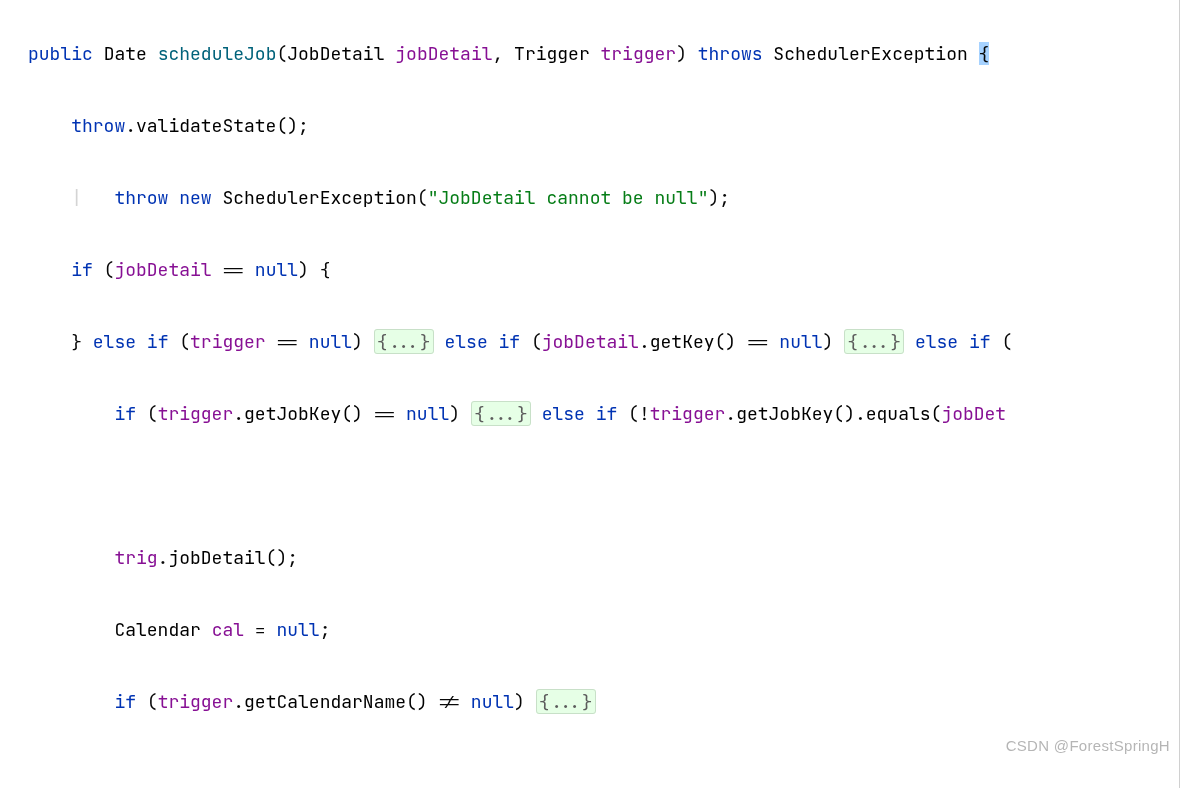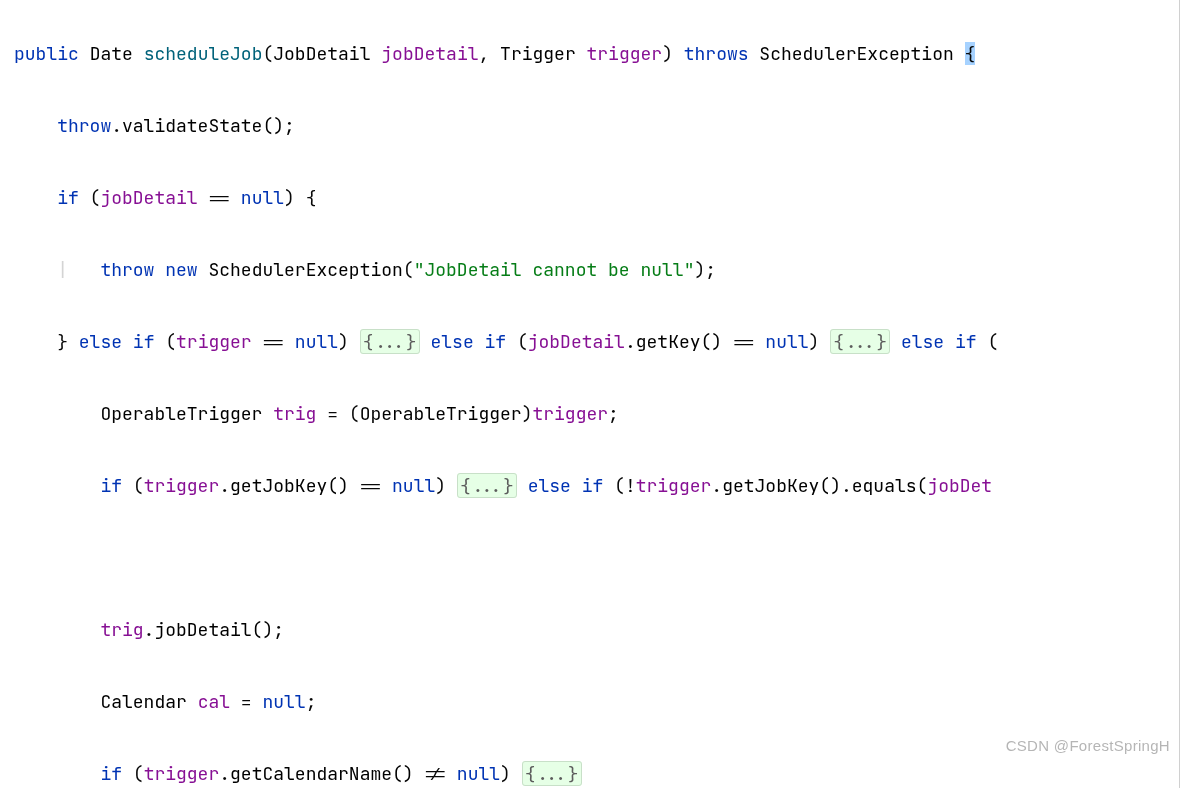--- a/index.html
+++ b/index.html
@@ -23,7 +23,7 @@
   .line {
     display: block;
     min-height: 36px;
-    padding-left: 14px;
+    padding-left: 28px;
     white-space: pre;
   }
   .kw   { color: #0033b3; } 

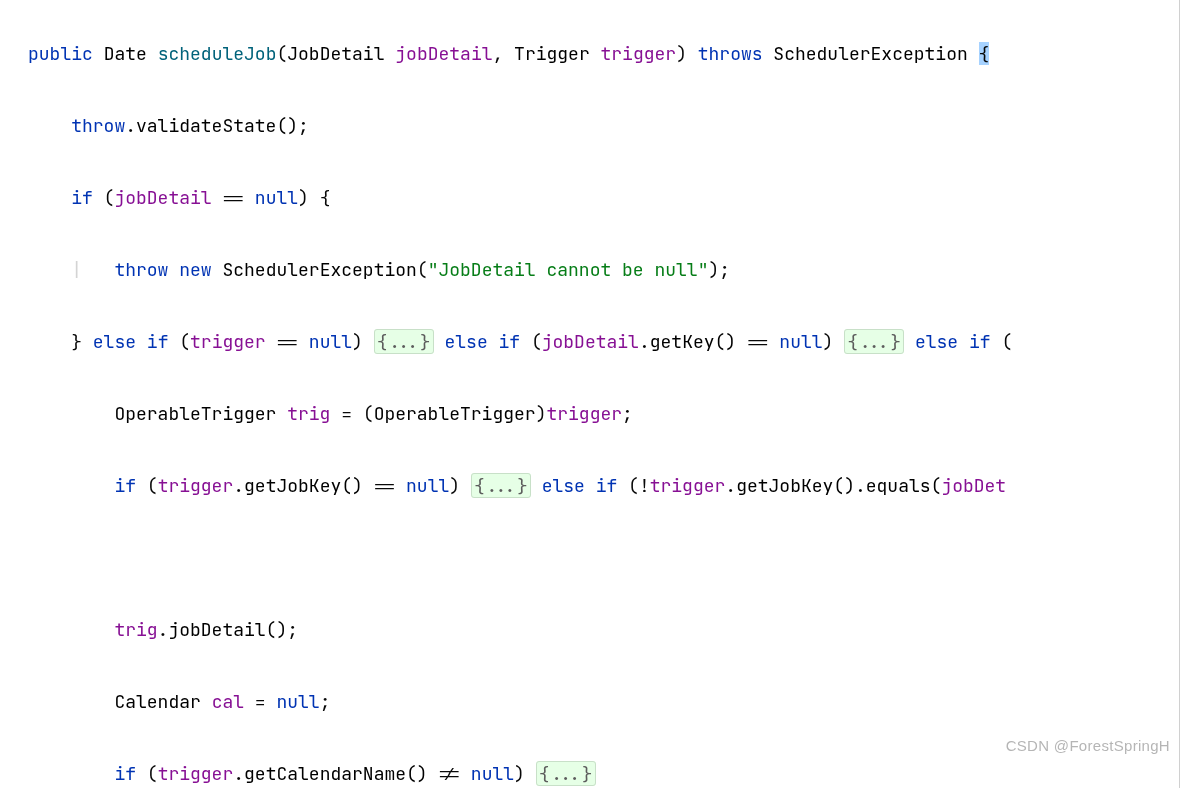--- a/index.html
+++ b/index.html
@@ -68,8 +68,8 @@
 <div class="code">
 <span class="line"><span class="kw">public</span> <span class="typ">Date</span> <span class="mth">scheduleJob</span><span class="pun">(</span><span class="typ">JobDetail</span><span> </span><span class="id">jobDetail</span><span class="pun">, </span><span class="typ">Trigger</span> <span class="id">trigger</span><span class="pun">) </span><span class="kw">throws</span><span> </span><span class="typ">SchedulerException</span><span> </span><span class="pun br-sel">{</span></span>
 <span class="line"><span>    </span><span class="kw2">throw</span><span class="pun">.</span><span class="call">validateState()</span><span class="pun">;</span></span>
+<span class="line">    <span class="guide">|</span>   <span class="kw">throw</span><span> </span><span class="kw">new</span><span> </span><span class="typ">SchedulerException</span><span class="pun">(</span><span class="str">"JobDetail cannot be null"</span><span class="pun">);</span></span>
 <span class="line"><span>    </span><span class="kw">if</span><span class="pun"> (</span><span class="id">jobDetail</span><span class="pun"> == </span><span class="kw2">null</span><span class="pun">) {</span></span>
-<span class="line">    <span class="guide">|</span>   <span class="kw">throw</span><span> </span><span class="kw">new</span><span> </span><span class="typ">SchedulerException</span><span class="pun">(</span><span class="str">"JobDetail cannot be null"</span><span class="pun">);</span></span>
 <span class="line"><span>    </span><span class="pun">} </span><span class="kw">else</span><span> </span><span class="kw">if</span><span class="pun"> (</span><span class="id">trigger</span><span class="pun"> == </span><span class="kw2">null</span><span class="pun">) </span><span class="fold">{...}</span><span> </span><span class="kw">else</span><span> </span><span class="kw">if</span><span class="pun"> (</span><span class="id">jobDetail</span><span class="pun">.</span><span class="call">getKey()</span><span class="pun"> == </span><span class="kw2">null</span><span class="pun">) </span><span class="fold">{...}</span><span> </span><span class="kw">else</span><span> </span><span class="kw">if</span><span class="pun"> (</span></span>
 <span class="line"><span>        </span><span class="typ">OperableTrigger</span><span> </span><span class="id">trig</span><span class="pun"> = (</span><span class="typ">OperableTrigger</span><span class="pun">)</span><span class="id">trigger</span><span class="pun">;</span></span>
 <span class="line"><span>        </span><span class="kw">if</span><span class="pun"> (</span><span class="id">trigger</span><span class="pun">.</span><span class="call">getJobKey()</span><span class="pun"> == </span><span class="kw2">null</span><span class="pun">) </span><span class="fold">{...}</span><span> </span><span class="kw">else</span><span> </span><span class="kw">if</span><span class="pun"> (!</span><span class="id">trigger</span><span class="pun">.</span><span class="call">getJobKey()</span><span class="pun">.</span><span class="call">equals(</span><span class="id">jobDet</span></span>

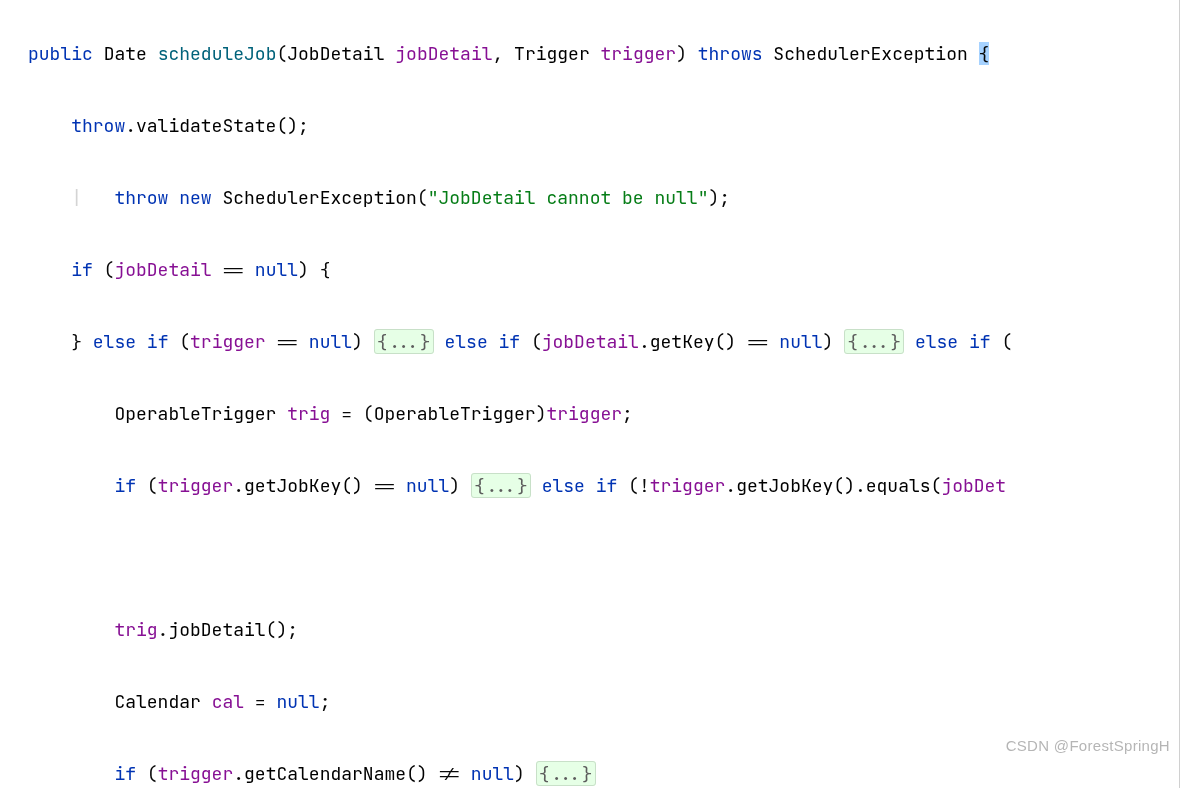--- a/index.html
+++ b/index.html
@@ -71,7 +71,6 @@
 <span class="line">    <span class="guide">|</span>   <span class="kw">throw</span><span> </span><span class="kw">new</span><span> </span><span class="typ">SchedulerException</span><span class="pun">(</span><span class="str">"JobDetail cannot be null"</span><span class="pun">);</span></span>
 <span class="line"><span>    </span><span class="kw">if</span><span class="pun"> (</span><span class="id">jobDetail</span><span class="pun"> == </span><span class="kw2">null</span><span class="pun">) {</span></span>
 <span class="line"><span>    </span><span class="pun">} </span><span class="kw">else</span><span> </span><span class="kw">if</span><span class="pun"> (</span><span class="id">trigger</span><span class="pun"> == </span><span class="kw2">null</span><span class="pun">) </span><span class="fold">{...}</span><span> </span><span class="kw">else</span><span> </span><span class="kw">if</span><span class="pun"> (</span><span class="id">jobDetail</span><span class="pun">.</span><span class="call">getKey()</span><span class="pun"> == </span><span class="kw2">null</span><span class="pun">) </span><span class="fold">{...}</span><span> </span><span class="kw">else</span><span> </span><span class="kw">if</span><span class="pun"> (</span></span>
-<span class="line"><span>        </span><span class="typ">OperableTrigger</span><span> </span><span class="id">trig</span><span class="pun"> = (</span><span class="typ">OperableTrigger</span><span class="pun">)</span><span class="id">trigger</span><span class="pun">;</span></span>
 <span class="line"><span>        </span><span class="kw">if</span><span class="pun"> (</span><span class="id">trigger</span><span class="pun">.</span><span class="call">getJobKey()</span><span class="pun"> == </span><span class="kw2">null</span><span class="pun">) </span><span class="fold">{...}</span><span> </span><span class="kw">else</span><span> </span><span class="kw">if</span><span class="pun"> (!</span><span class="id">trigger</span><span class="pun">.</span><span class="call">getJobKey()</span><span class="pun">.</span><span class="call">equals(</span><span class="id">jobDet</span></span>
 <span class="line"> </span>
 <span class="line"><span>        </span><span class="id">trig</span><span class="pun">.</span><span class="call">jobDetail()</span><span class="pun">;</span></span>

